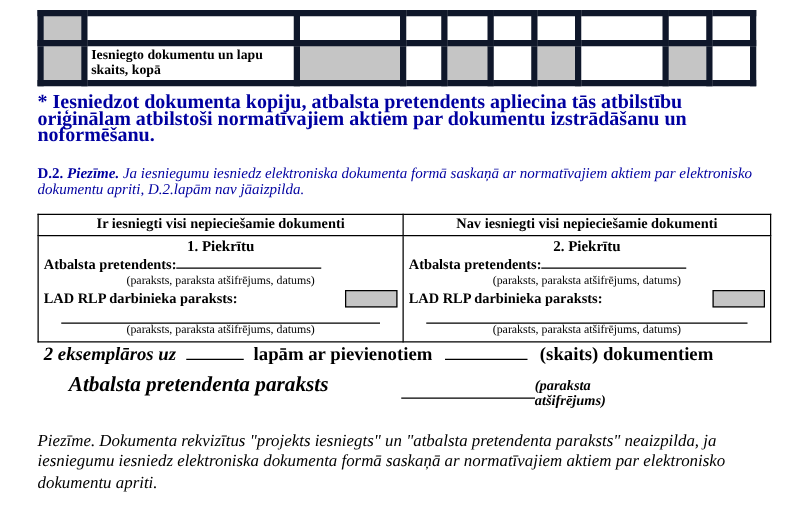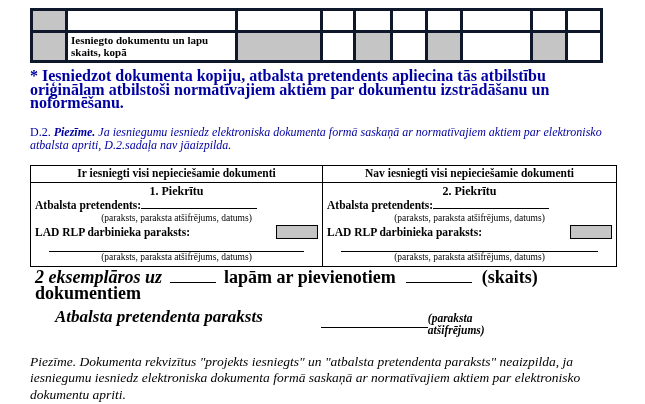--- a/index.html
+++ b/index.html
@@ -16,7 +16,7 @@
 
   
   .top-table{width:570px;}
-  .top-table td{border:3px solid #0f172a;height:19px;padding:0;margin-left:24px;}
+  .top-table td{border:5px solid #0f172a;height:19px;padding:0;margin-left:24px;}
   .top-table tr.r2 td{height:25px;}
   .top-table .lbl{
     font-weight:bold;font-size:11px;line-height:12px;

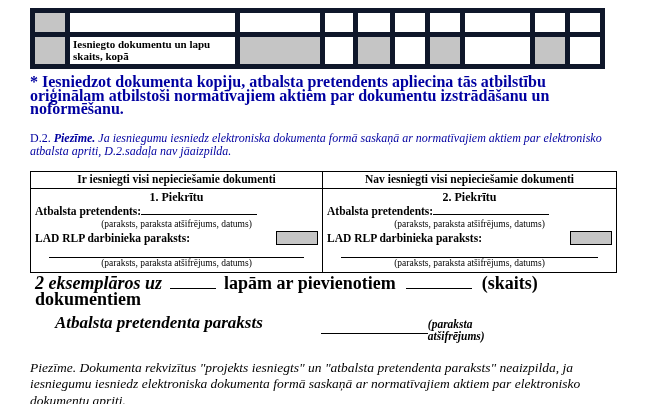--- a/index.html
+++ b/index.html
@@ -29,7 +29,7 @@
     margin-top:6px;
   }
   .d2-note{color:#0000a0;font-size:12px;line-height:13.5px;margin-top:13px;}
-  .d2-prefix{font-weight:normal;}
+  .d2-prefix{font-weight:bold;}
   .d2-title{font-weight:bold;font-style:italic;}
   .d2-body{font-style:italic;}
 

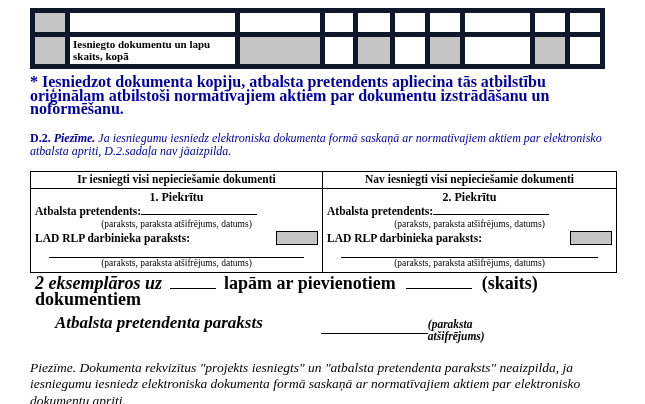--- a/index.html
+++ b/index.html
@@ -126,7 +126,7 @@
 
   <p class="note-blue">* Iesniedzot dokumenta kopiju, atbalsta pretendents apliecina tās atbilstību oriģinālam atbilstoši normatīvajiem aktiem par dokumentu izstrādāšanu un noformēšanu.</p>
 
-  <p class="d2-note"><span class="d2-prefix">D.2.</span> <span class="d2-title">Piezīme.</span> <span class="d2-body">Ja iesniegumu iesniedz elektroniska dokumenta formā saskaņā ar normatīvajiem aktiem par elektronisko atbalsta apriti, D.2.sadaļa nav jāaizpilda.</span></p>
+  <p class="d2-note"><span class="d2-prefix">D.2.</span> <span class="d2-title">Piezīme.</span> <span class="d2-body">Ja iesniegumu iesniedz elektroniska dokumenta formā saskaņā ar normatīvajiem aktiem par elektronisko dokumentu apriti, D.2.lapām nav jāaizpilda.</span></p>
 
   <table class="decision">
     <colgroup>

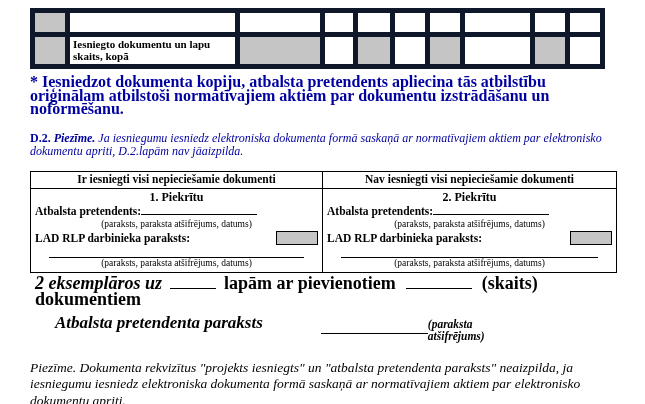--- a/index.html
+++ b/index.html
@@ -63,7 +63,7 @@
   .unit-menesis{left:344px;width:70px;}
 
   
-  .copies{margin-top:2px;font-weight:bold;font-size:18px;line-height:16px;margin-left:5px;font-family:Liberation Serif, serif;}
+  .copies{margin-top:2px;font-weight:bold;font-size:15px;line-height:16px;margin-left:5px;font-family:Liberation Serif, serif;}
   .copies .it{font-style:italic;}
   .blank-a{display:inline-block;width:46px;border-bottom:1px solid #000;height:10px;margin:0 8px;}
   .blank-b{display:inline-block;width:66px;border-bottom:1px solid #000;height:10px;margin:0 10px;}

